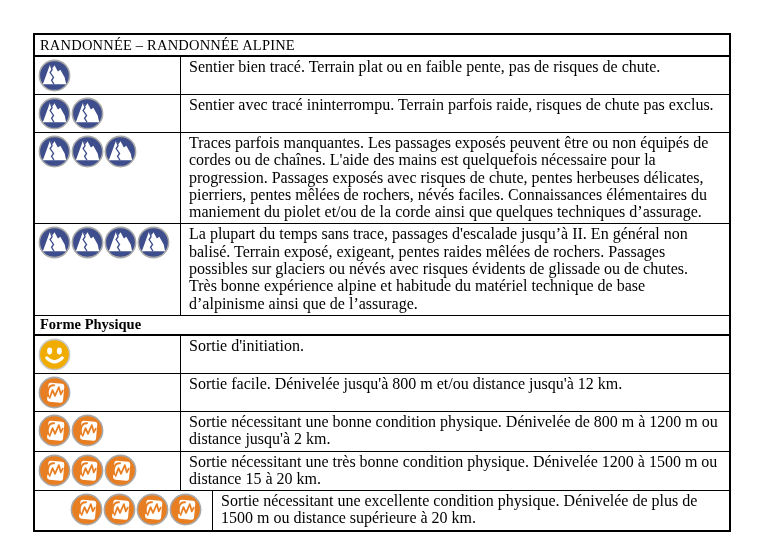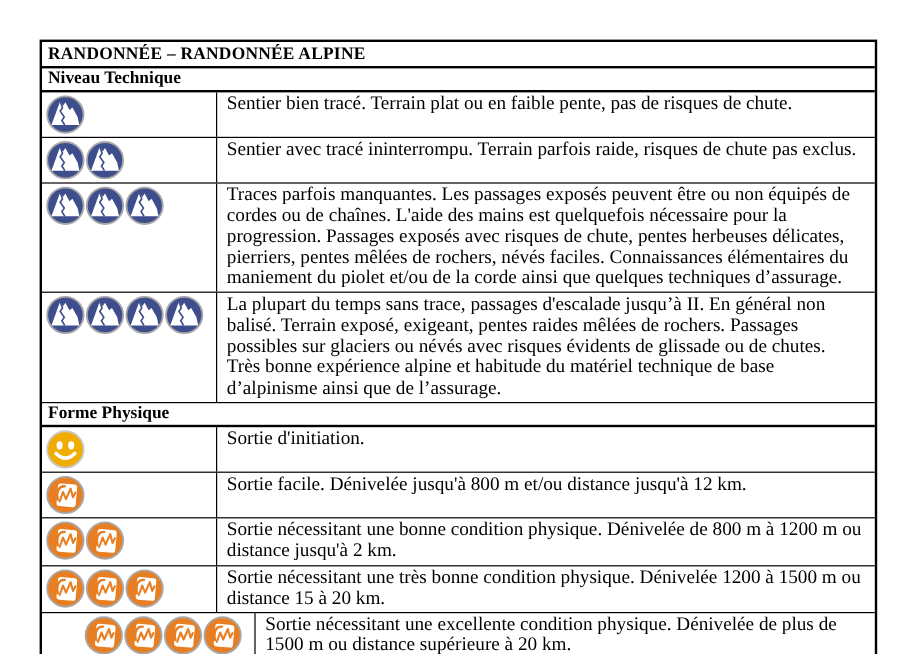--- a/index.html
+++ b/index.html
@@ -19,7 +19,7 @@
     background: #fff;
   }
   .title-row {
-    font-weight: bold;
+    font-weight: normal;
     font-size: 14.5px;
     line-height: 16px;
     padding: 2px 6px 2px 5px;

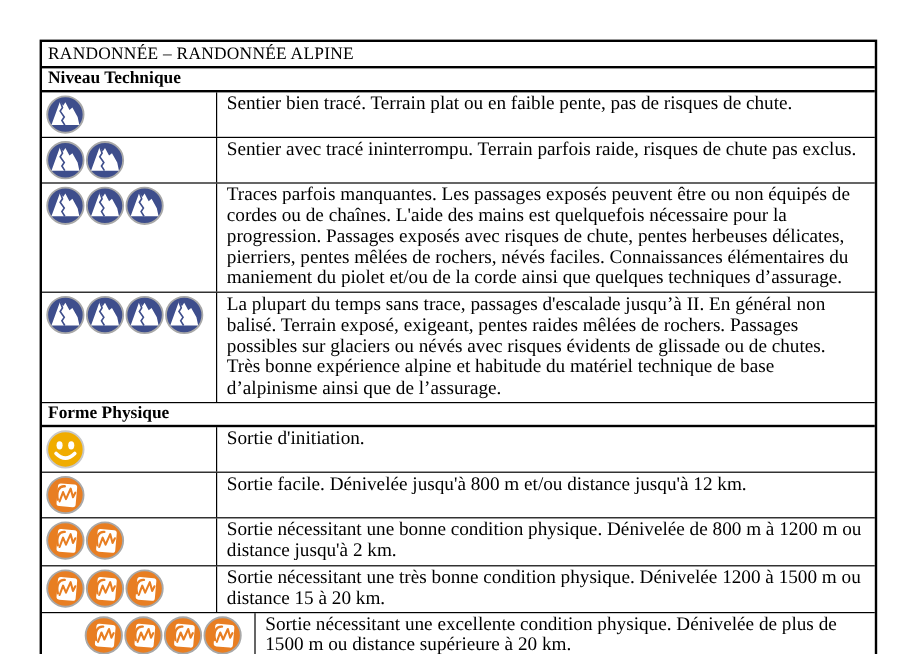--- a/index.html
+++ b/index.html
@@ -60,7 +60,6 @@
     <div class="title-row">RANDONNÉE – RANDONNÉE ALPINE</div>
     <div id="sections">
   <section>
-    <div class="section-header">Niveau Technique</div>
     <div class="rows">
   <div class="level-row">
     <div class="icon-cell">

